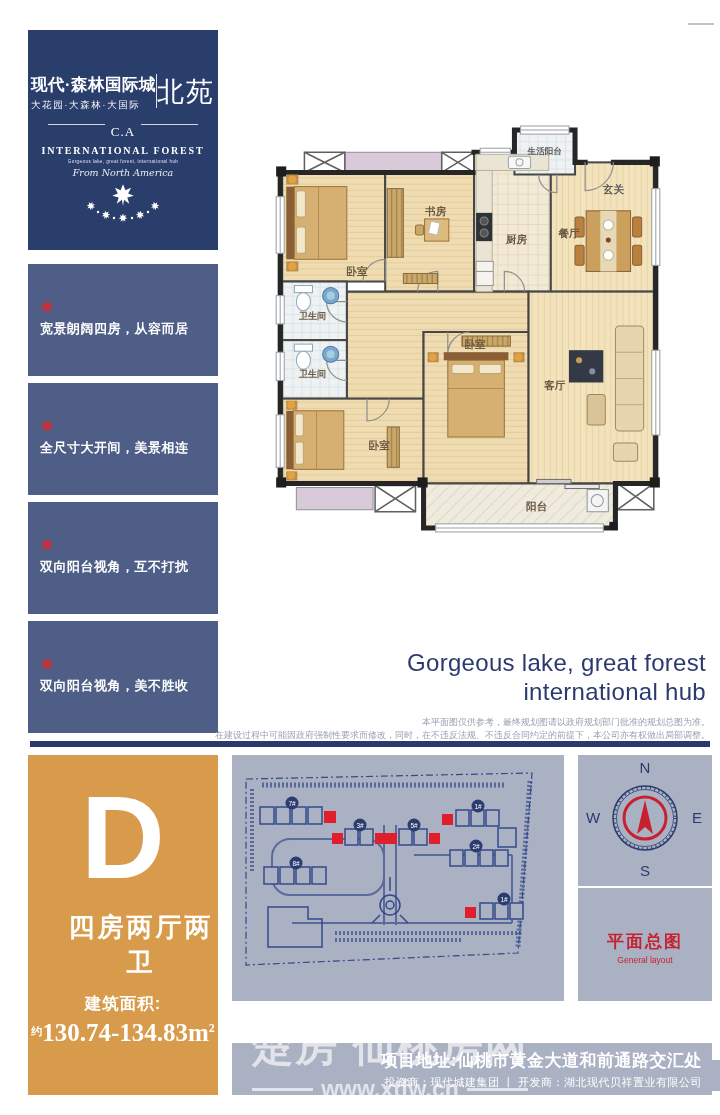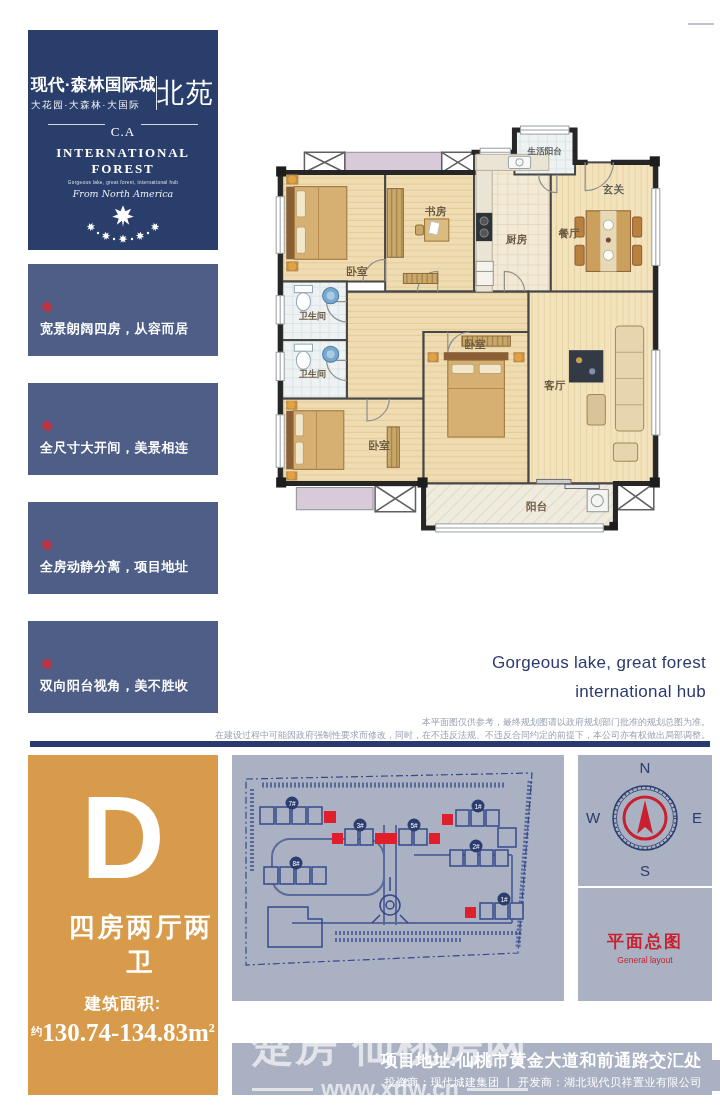--- a/index.html
+++ b/index.html
@@ -13,7 +13,7 @@
 
   
   .logo-box{position:absolute;left:28px;top:30px;width:190px;height:220px;background:var(--navy);color:#fff;text-align:center;padding-top:44px;}
-  .brand-row{display:flex;align-items:center;justify-content:center;}
+  .brand-row{display:flex;justify-content:center;}
   .brand-cn{text-align:left;}
   .brand-title{font-size:16.5px;font-weight:bold;letter-spacing:.5px;}
   .brand-sub{font-size:9.5px;letter-spacing:1.6px;margin-top:3px;opacity:.95;}

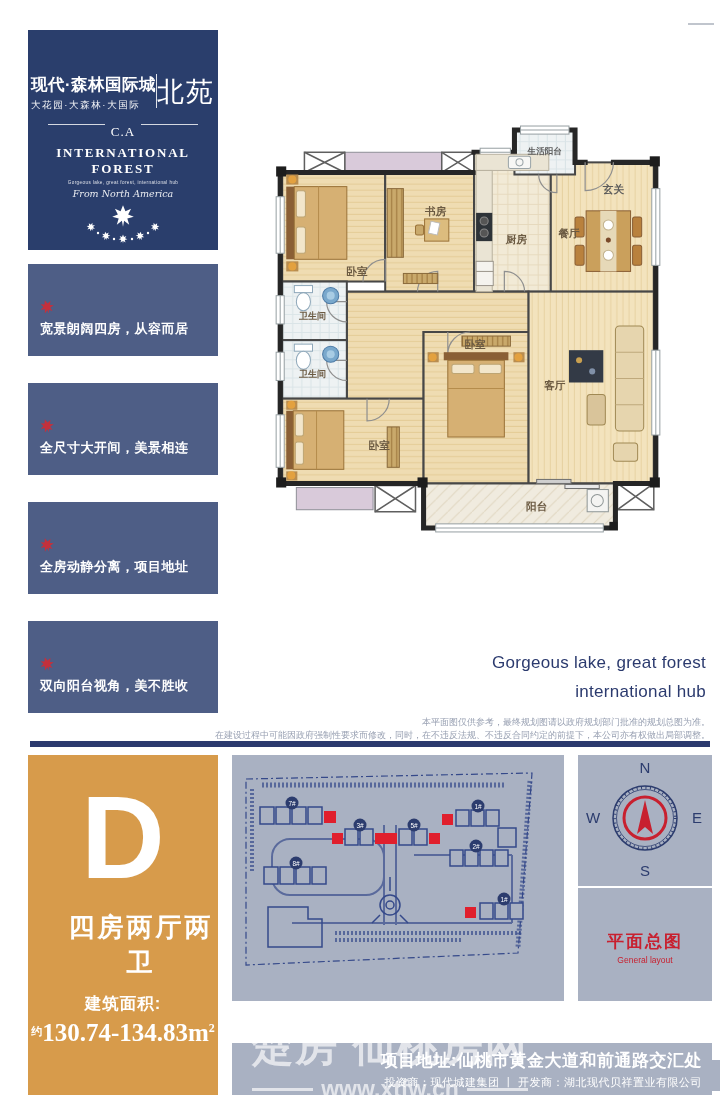--- a/index.html
+++ b/index.html
@@ -22,7 +22,7 @@
   .ca-row{display:flex;gap:6px;margin:12px 20px 0 20px;}
   .ca-row .rule{flex:1;height:1px;background:rgba(255,255,255,.8);}
   .ca-text{font-family:"Liberation Serif",serif;font-size:13px;letter-spacing:1px;}
-  .brand-en{font-family:"Liberation Serif",serif;font-size:13px;font-weight:bold;letter-spacing:1.8px;margin-top:5px;}
+  .brand-en{font-family:"Liberation Serif",serif;font-size:10px;font-weight:bold;letter-spacing:1.8px;margin-top:5px;}
   .brand-en-tag{font-size:4.6px;letter-spacing:.4px;margin-top:3px;opacity:.85;}
   .brand-script{font-family:"DejaVu Serif",serif;font-style:italic;font-size:9.5px;margin-top:3px;opacity:.9;}
   .ornament{margin-top:4px;}

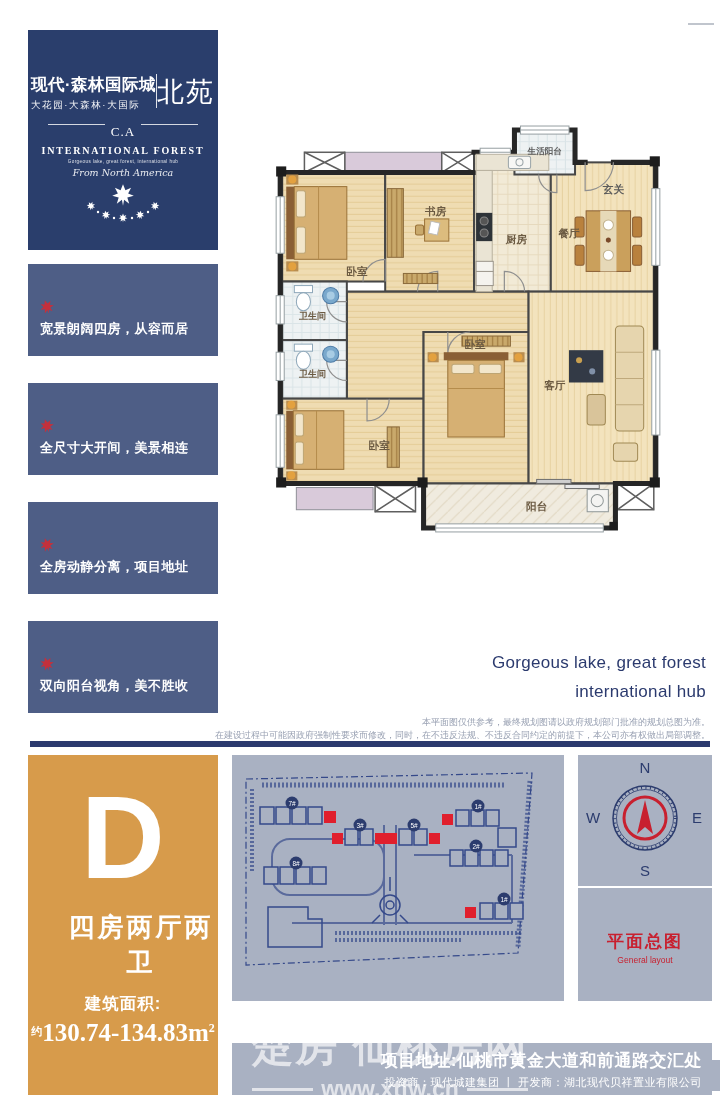--- a/index.html
+++ b/index.html
@@ -28,7 +28,7 @@
   .ornament{margin-top:4px;}
 
   
-  .feature-box{position:absolute;left:28px;width:190px;height:92px;background:var(--slate);color:#fff;padding:36px 26px 0 12px;}
+  .feature-box{position:absolute;left:28px;width:190px;height:112px;background:var(--slate);color:#fff;padding:36px 26px 0 12px;}
   .feature-box .leaf{display:block;margin-bottom:6px;}
   .feature-text{font-size:13px;font-weight:bold;letter-spacing:.5px;}
   .fb1{top:264px;} .fb2{top:383px;} .fb3{top:502px;} .fb4{top:621px;}

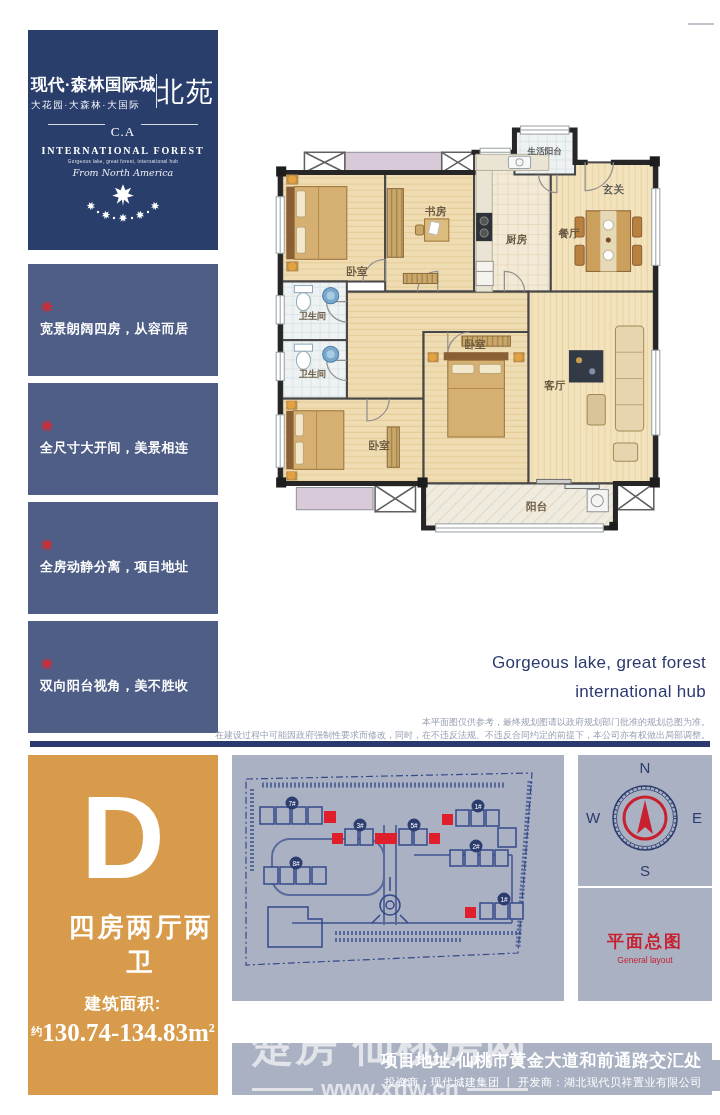--- a/index.html
+++ b/index.html
@@ -138,7 +138,7 @@
       <svg class="leaf" width="14" height="14" viewBox="-8 -8 16 16">
           <path d="M0,-8 L1.8,-3.6 L6,-5.4 L3.8,-1.2 L8,0.6 L3.2,1.8 L4.6,6.4 L0.8,3.6 L0,8 L-0.8,3.6 L-4.6,6.4 L-3.2,1.8 L-8,0.6 L-3.8,-1.2 L-6,-5.4 L-1.8,-3.6 Z" fill="#c4303c" transform="rotate(-18)"></path>
         </svg>
-      <div class="feature-text">全房动静分离，项目地址</div>
+      <div class="feature-text">双向阳台视角，互不打扰</div>
     </div>
     <div class="feature-box fb4">
       <svg class="leaf" width="14" height="14" viewBox="-8 -8 16 16">

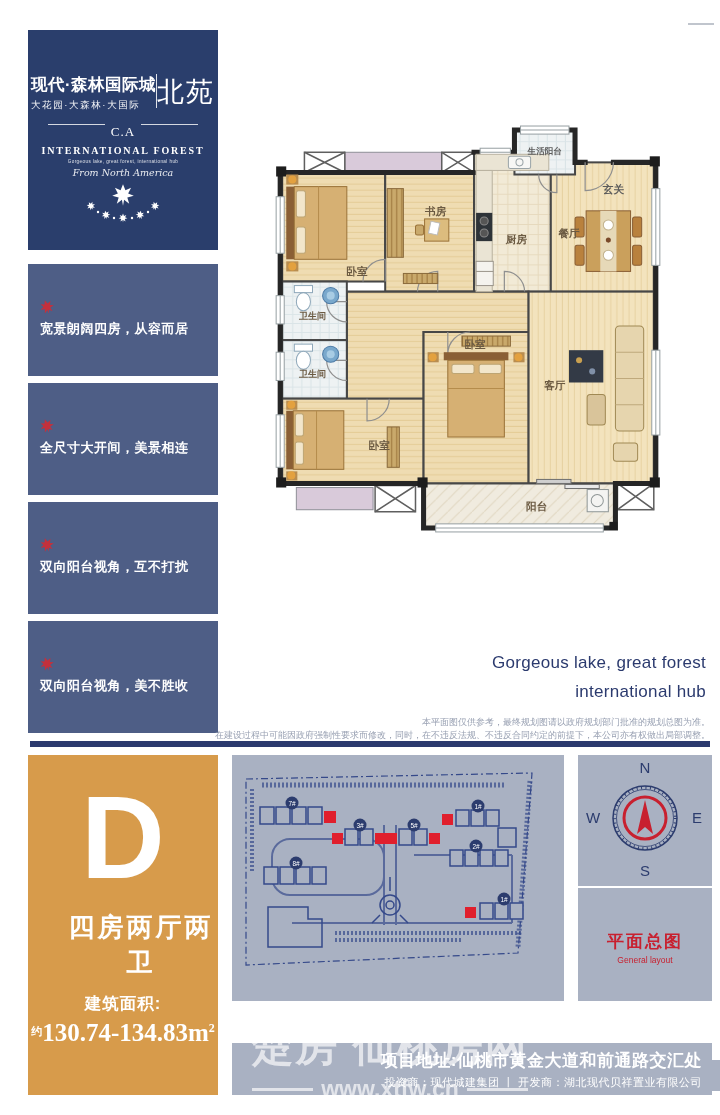--- a/index.html
+++ b/index.html
@@ -41,7 +41,7 @@
   .corner-mark{position:absolute;left:688px;top:23px;width:26px;height:2px;background:#c0c5cd;}
 
   
-  .headline{position:absolute;left:306px;top:648px;width:400px;text-align:right;color:var(--navy-text);font-size:17px;line-height:29px;letter-spacing:.3px;}
+  .headline{position:absolute;left:306px;top:648px;width:400px;text-align:right;color:var(--navy-text);font-size:24px;line-height:29px;letter-spacing:.3px;}
   .disclaimer{position:absolute;left:210px;top:716px;width:500px;text-align:right;color:#98a0b2;font-size:9px;line-height:13px;}
   .navy-bar{position:absolute;left:30px;top:741px;width:680px;height:6px;background:var(--navy-text);}
 

